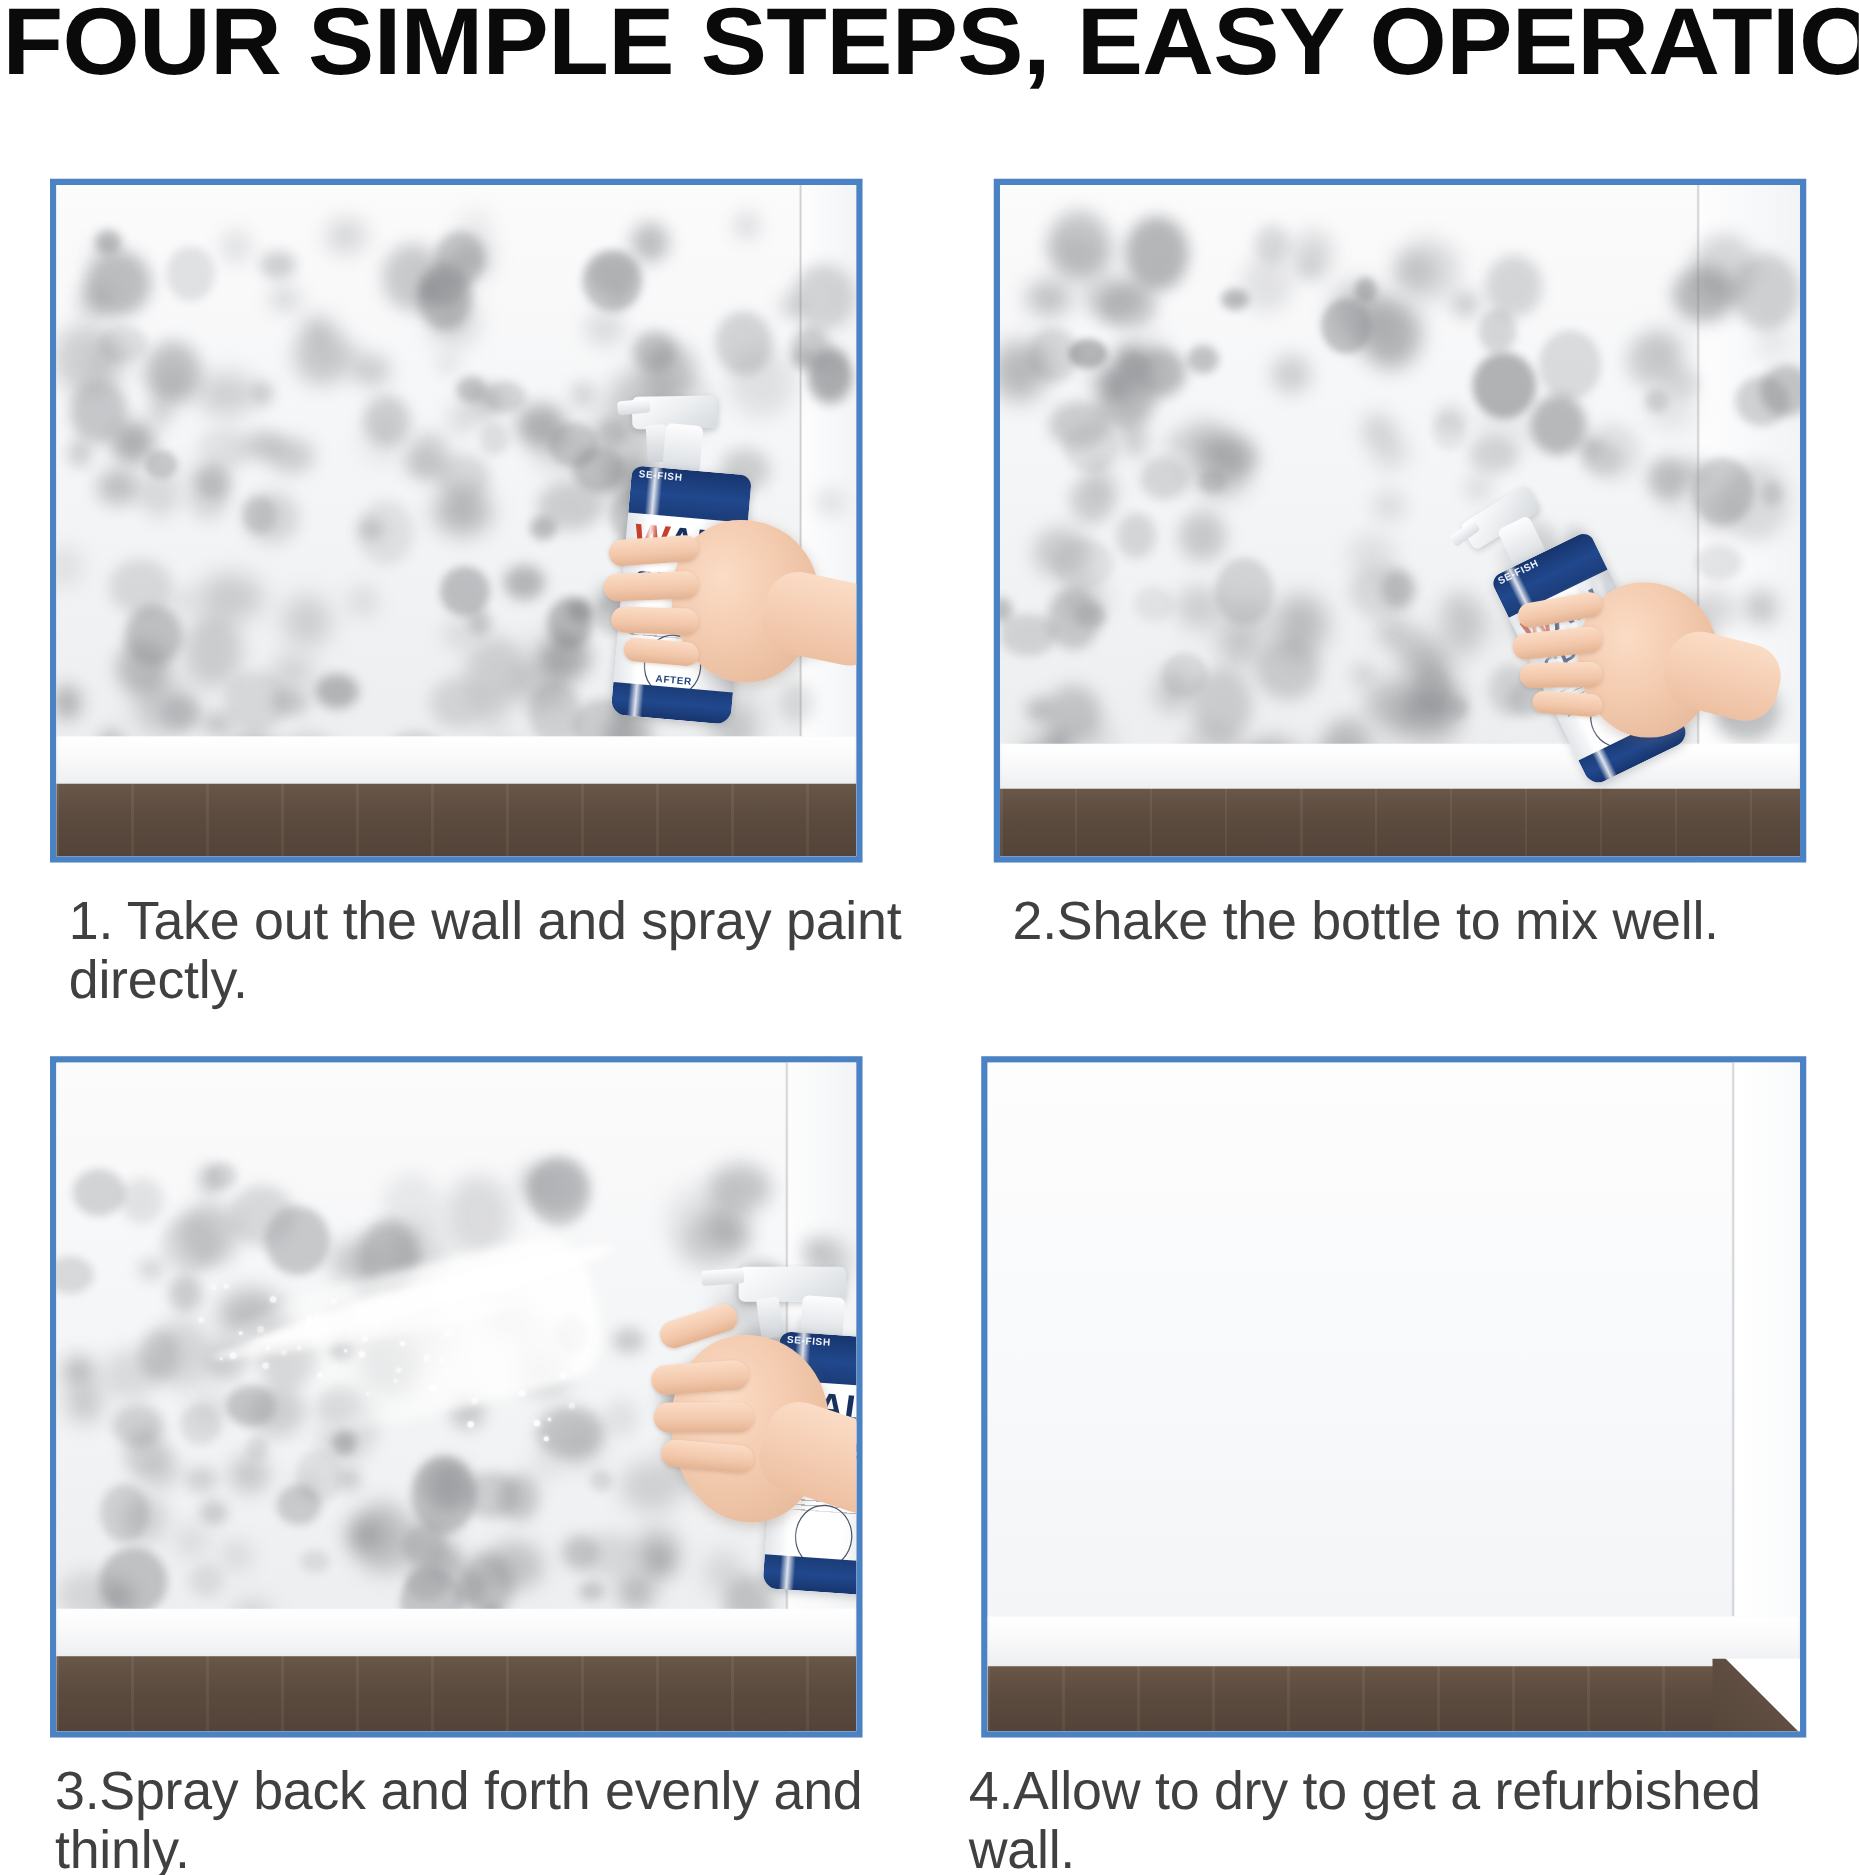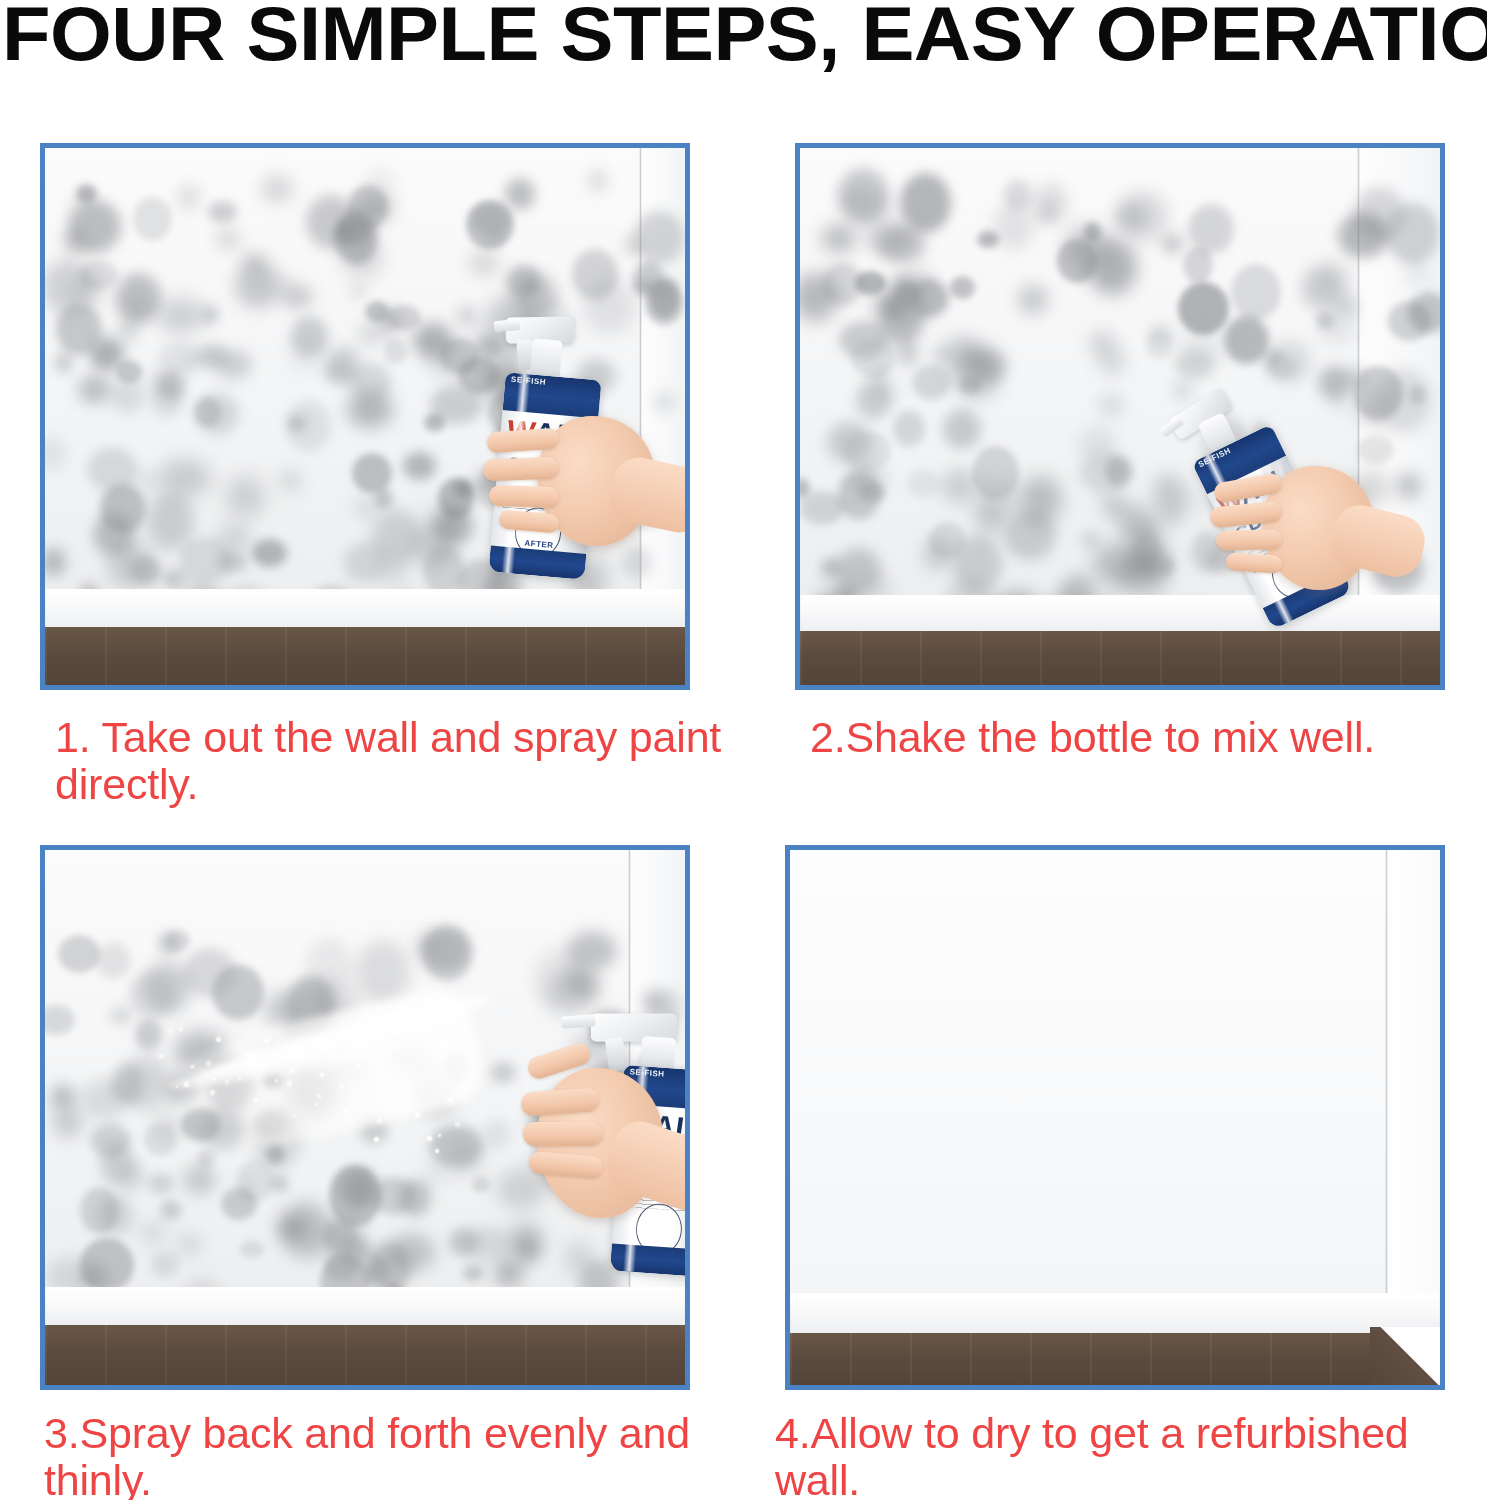--- a/index.html
+++ b/index.html
@@ -185,7 +185,7 @@
   .caption{
     position:absolute;
     font-family:"Liberation Sans Narrow","Liberation Sans",sans-serif;
-    font-size:43px;line-height:47px;color:#ef4444;
+    font-size:43px;line-height:47px;color:#404040;
     letter-spacing:-.2px;
   }
   .c1{left:55px;top:714px;width:680px;}

